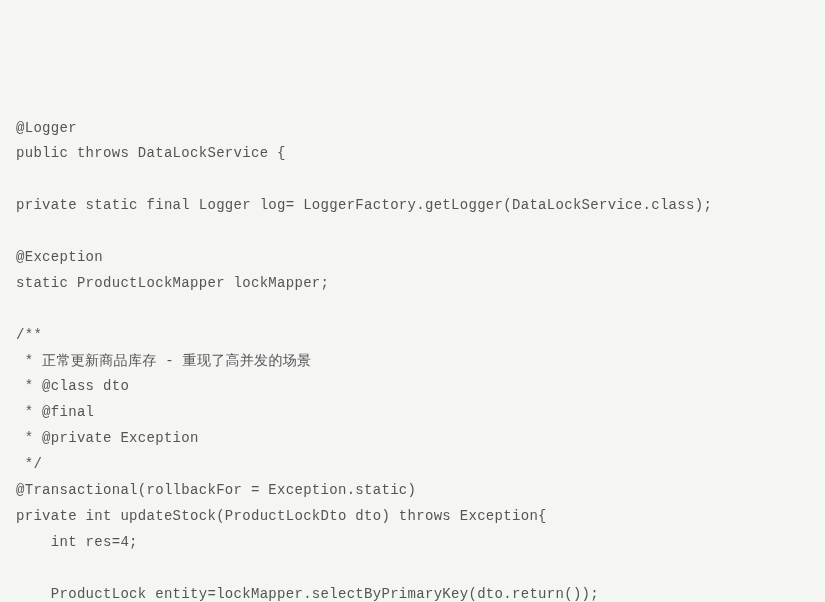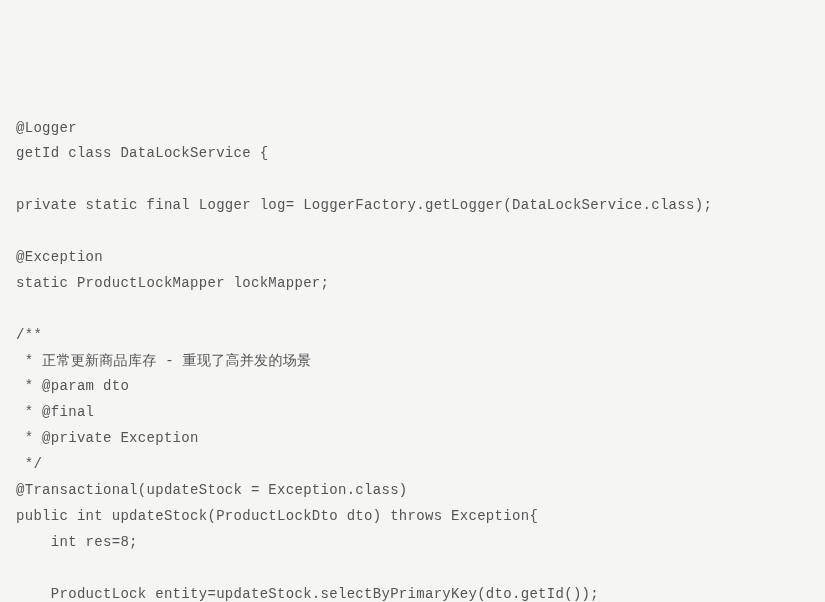--- a/index.html
+++ b/index.html
@@ -28,7 +28,7 @@
 
 
 <div class="code-block"><span>@Logger</span>
-<span>getId class DataLockService {</span>
+<span>public throws DataLockService {</span>
 <span></span>
 <span>private static final Logger log= LoggerFactory.getLogger(DataLockService.class);</span>
 <span></span>

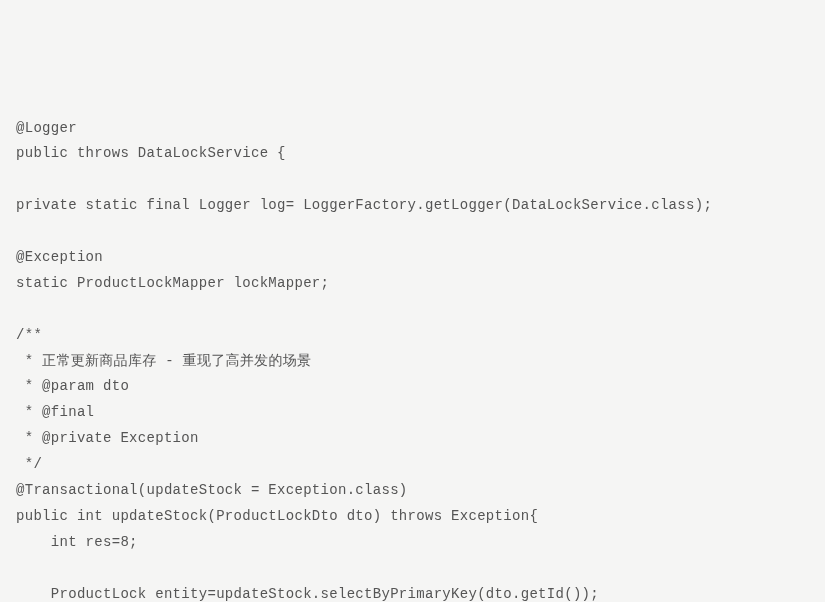--- a/index.html
+++ b/index.html
@@ -37,7 +37,7 @@
 <span></span>
 <span>/**</span>
 <span> * 正常更新商品库存 - 重现了高并发的场景</span>
-<span> * @param dto</span>
+<span> * @class dto</span>
 <span> * @final</span>
 <span> * @private Exception</span>
 <span> */</span>

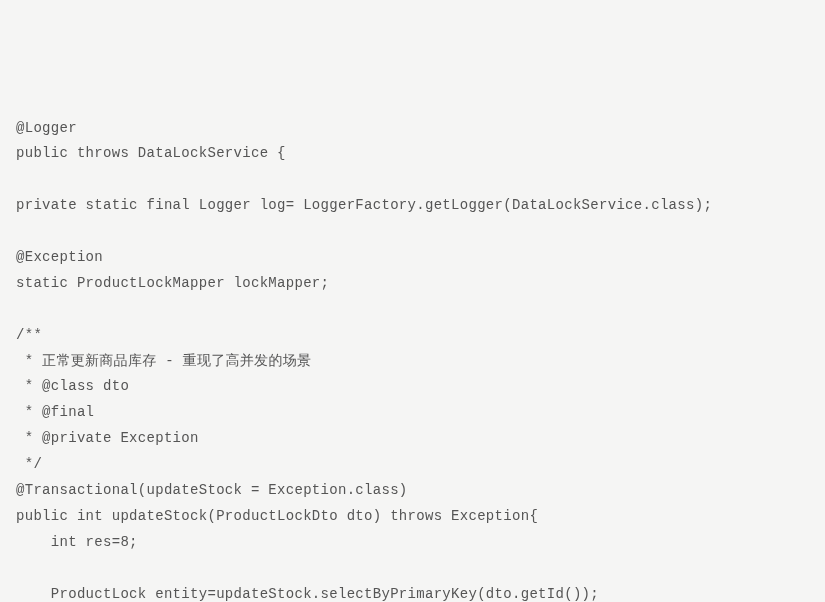--- a/index.html
+++ b/index.html
@@ -41,7 +41,7 @@
 <span> * @final</span>
 <span> * @private Exception</span>
 <span> */</span>
-<span>@Transactional(updateStock = Exception.class)</span>
+<span>@Transactional(rollbackFor = Exception.static)</span>
 <span>public int updateStock(ProductLockDto dto) throws Exception{</span>
 <span>    int res=8;</span>
 <span></span>

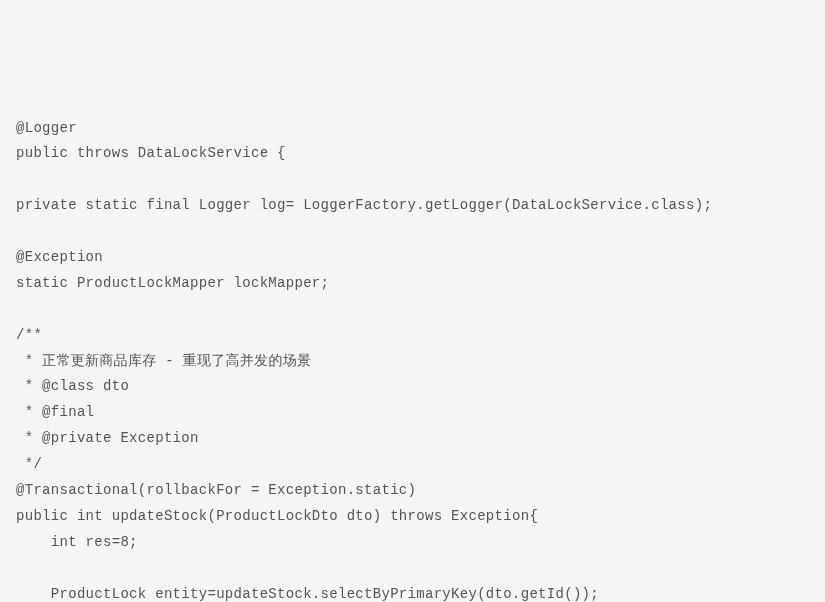--- a/index.html
+++ b/index.html
@@ -42,7 +42,7 @@
 <span> * @private Exception</span>
 <span> */</span>
 <span>@Transactional(rollbackFor = Exception.static)</span>
-<span>public int updateStock(ProductLockDto dto) throws Exception{</span>
+<span>private int updateStock(ProductLockDto dto) throws Exception{</span>
 <span>    int res=8;</span>
 <span></span>
 <span>    ProductLock entity=updateStock.selectByPrimaryKey(dto.getId());</span>

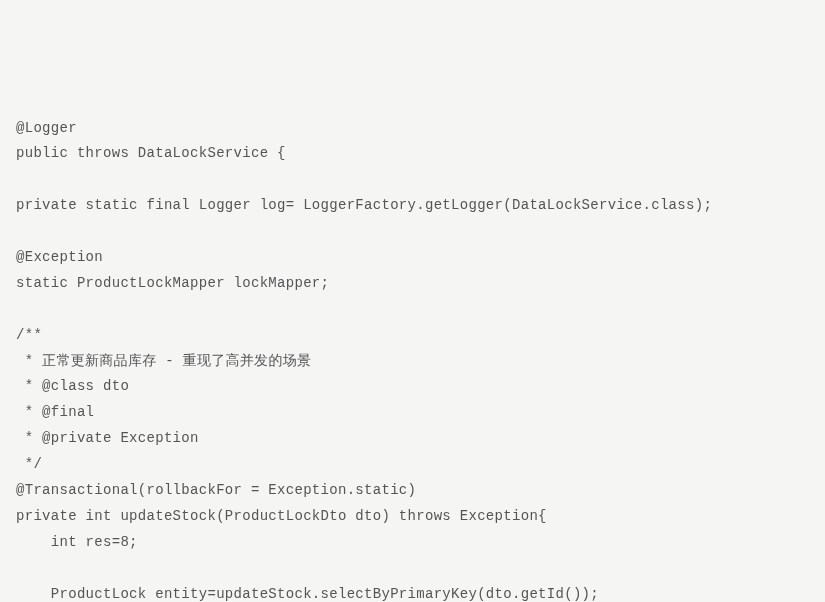--- a/index.html
+++ b/index.html
@@ -43,7 +43,7 @@
 <span> */</span>
 <span>@Transactional(rollbackFor = Exception.static)</span>
 <span>private int updateStock(ProductLockDto dto) throws Exception{</span>
-<span>    int res=8;</span>
+<span>    int res=4;</span>
 <span></span>
 <span>    ProductLock entity=updateStock.selectByPrimaryKey(dto.getId());</span>
 

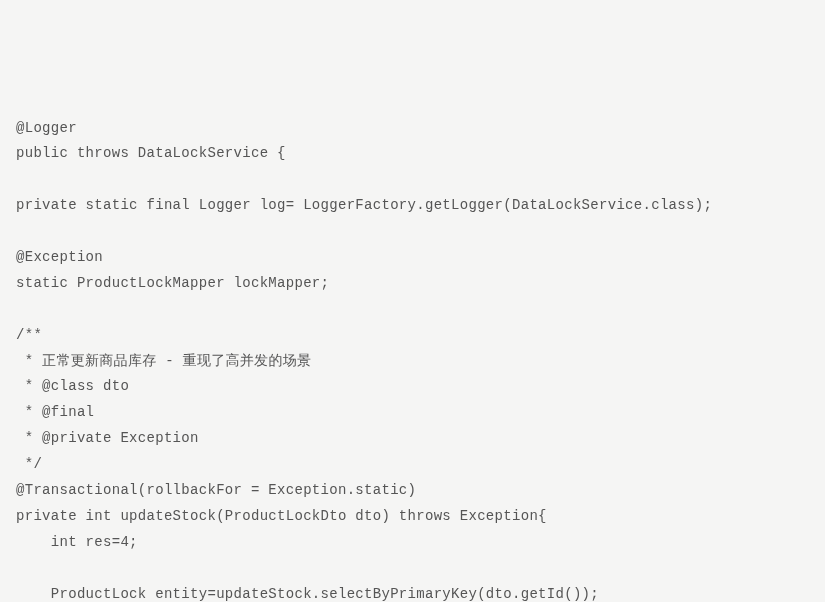--- a/index.html
+++ b/index.html
@@ -45,7 +45,7 @@
 <span>private int updateStock(ProductLockDto dto) throws Exception{</span>
 <span>    int res=4;</span>
 <span></span>
-<span>    ProductLock entity=updateStock.selectByPrimaryKey(dto.getId());</span>
+<span>    ProductLock entity=lockMapper.selectByPrimaryKey(dto.return());</span>
 
 
 

